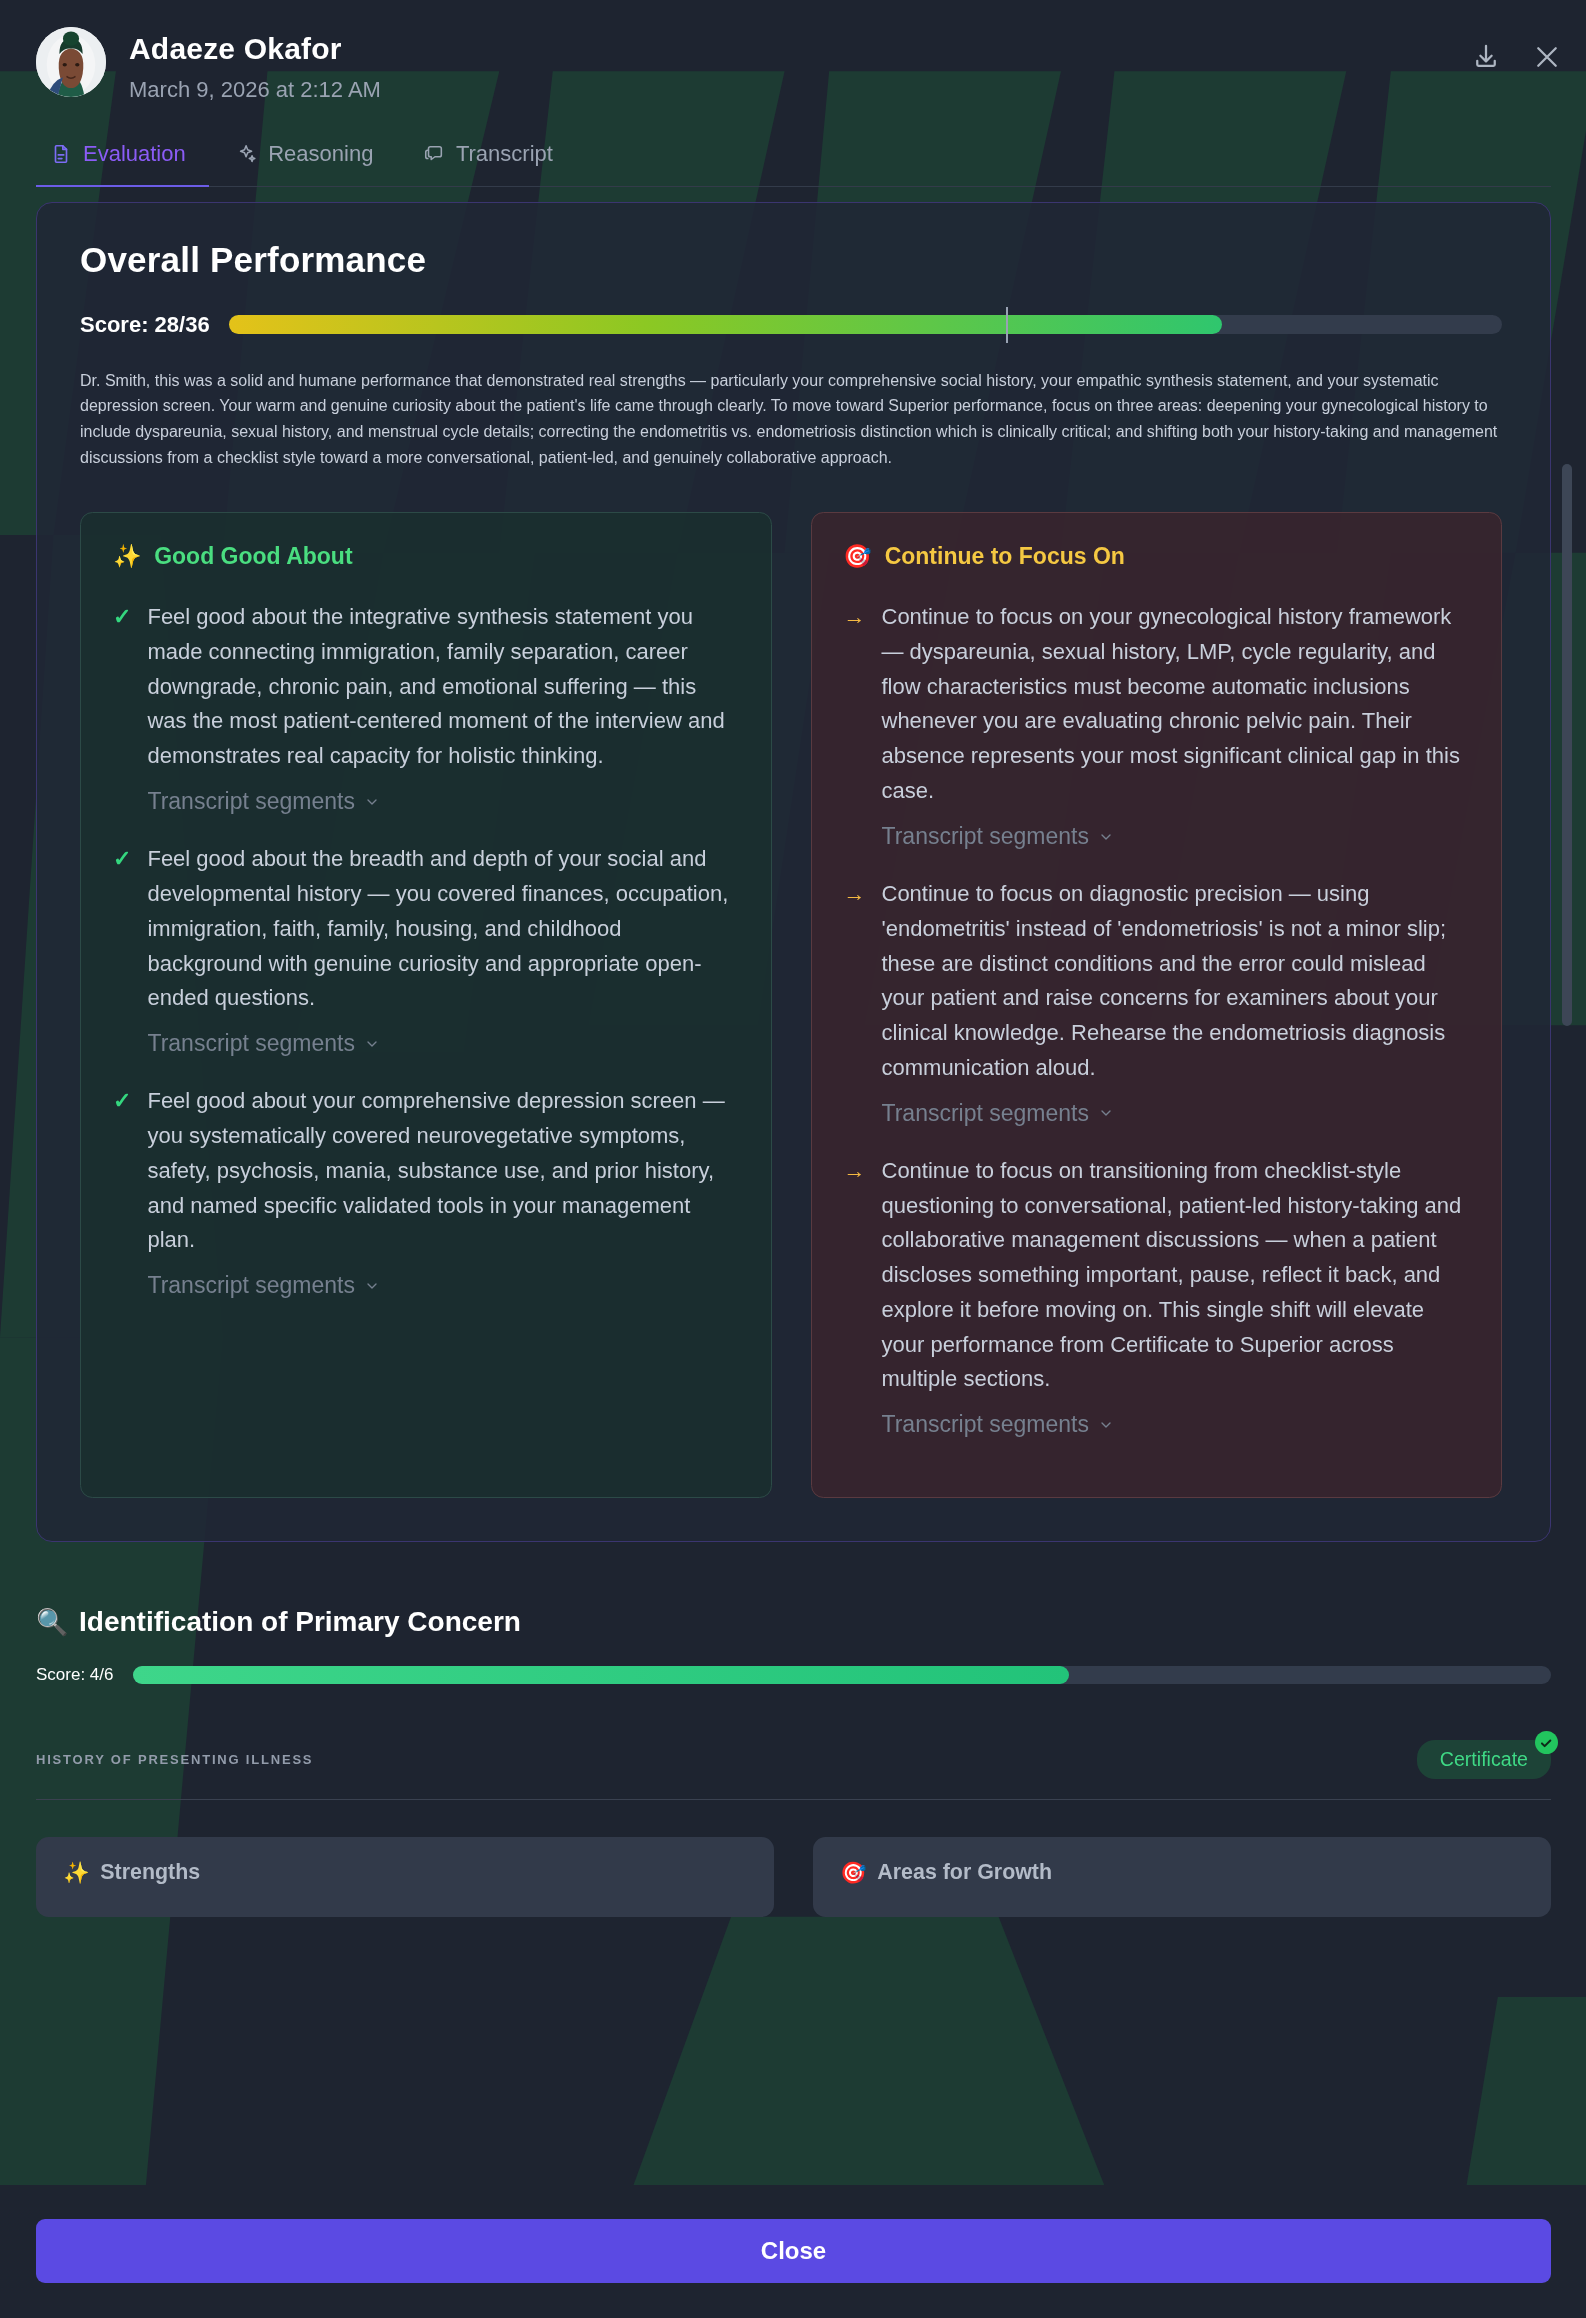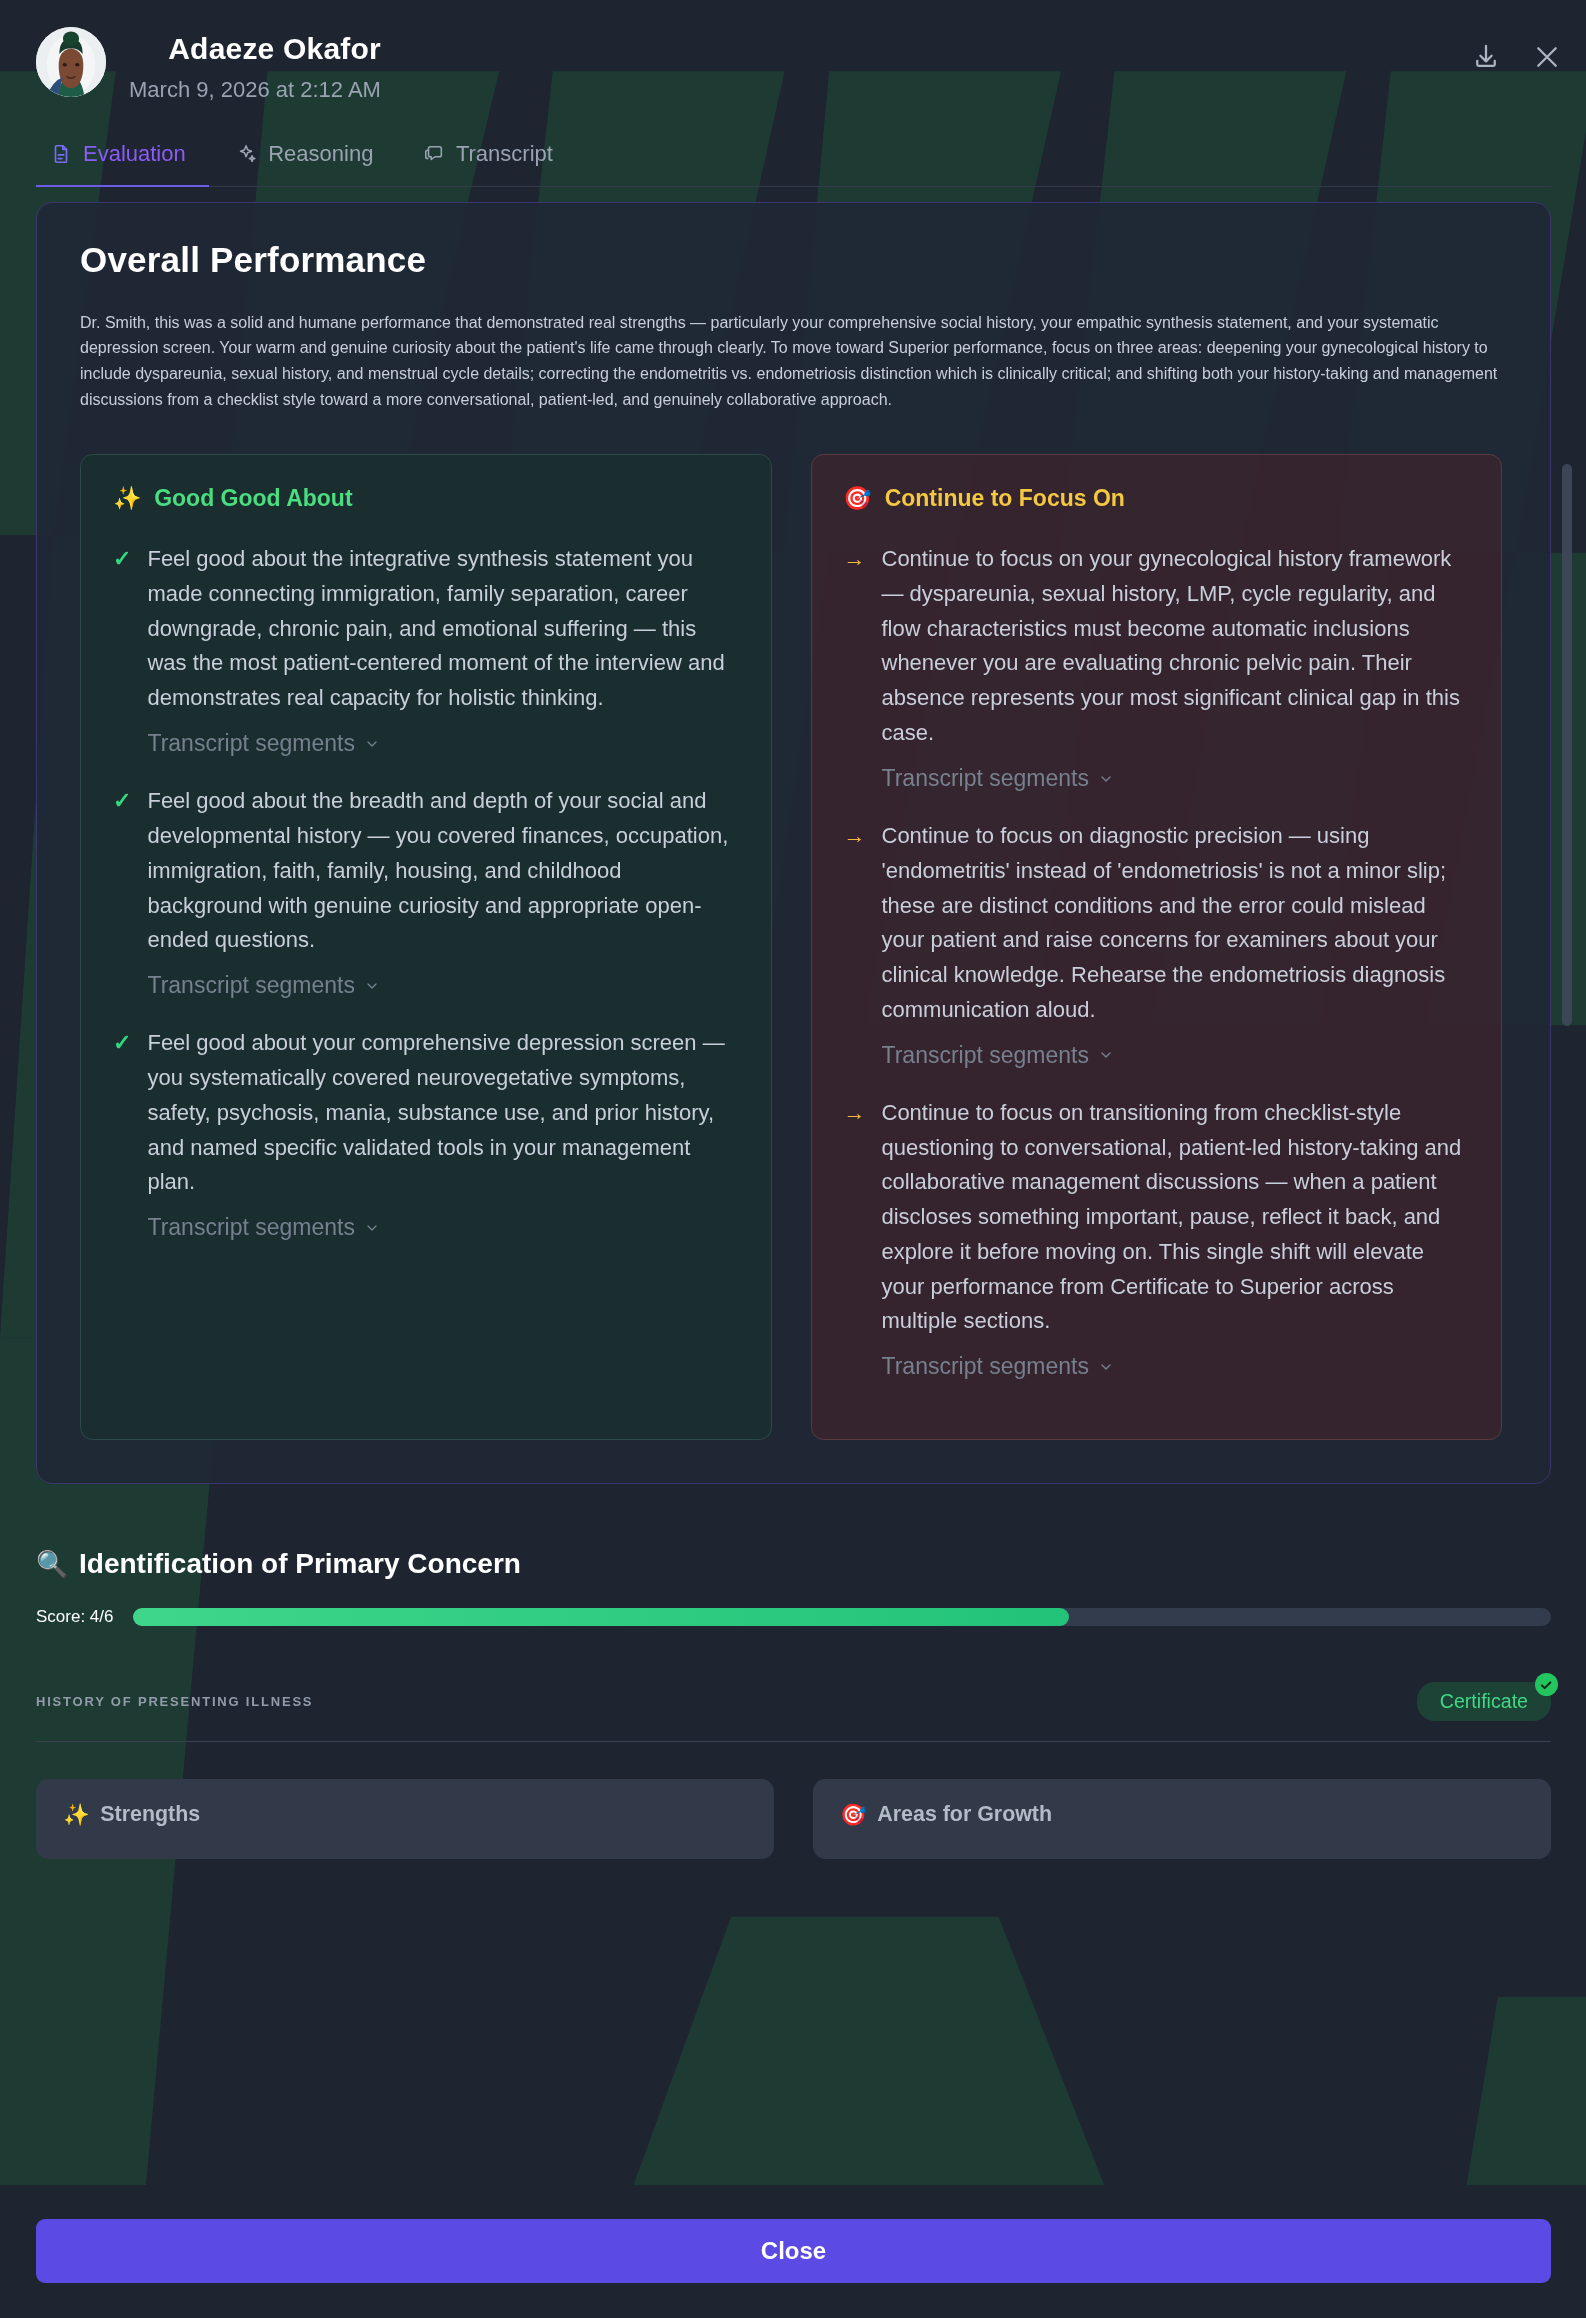--- a/index.html
+++ b/index.html
@@ -26,7 +26,6 @@
     position: relative; z-index: 3;
     display: flex; align-items: flex-start;
     padding: 27px 20px 0 36px;
-    text-align: right;
   }
   .avatar {
     width: 70px; height: 70px; border-radius: 50%;

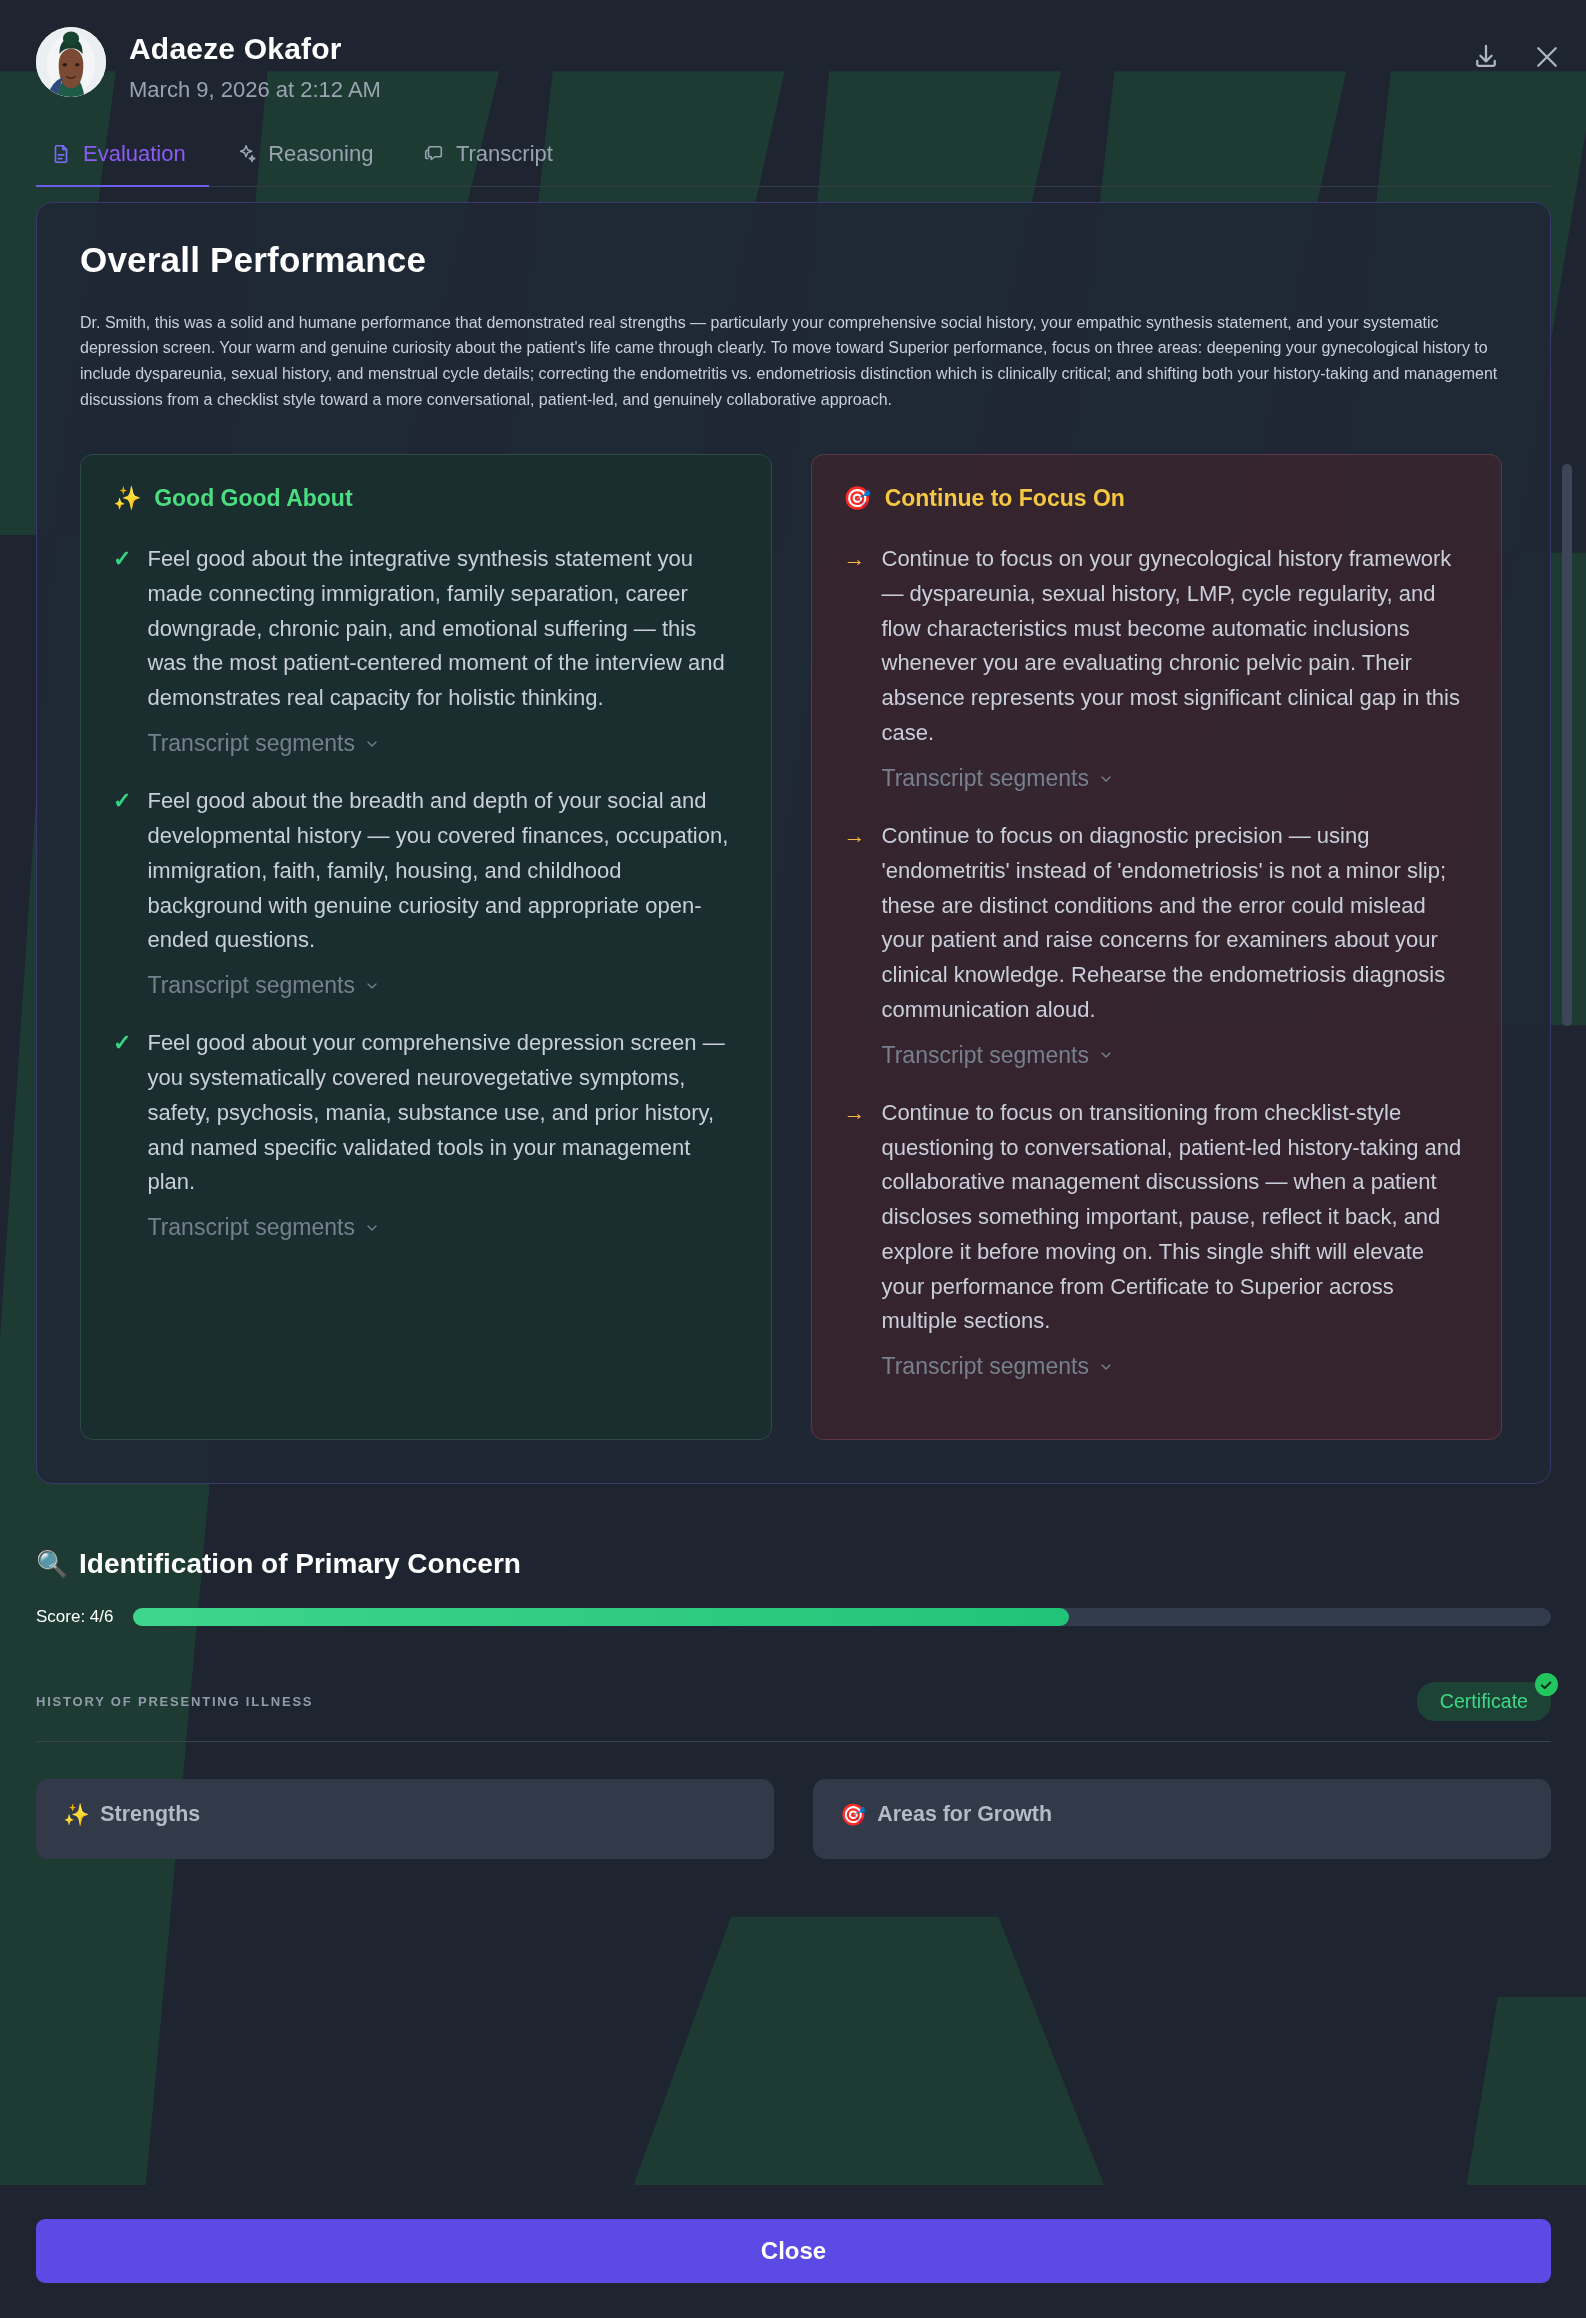--- a/index.html
+++ b/index.html
@@ -318,6 +318,13 @@
     <div class="overall-card">
       <div class="overall-title">Overall Performance</div>
 
+      <div class="score-row">
+        <div class="score-label">Score: 28/36</div>
+        <div class="bar-outer">
+          <div class="bar-fill" id="overall-fill" style="width: 78%;"></div>
+          <div class="bar-marker" id="overall-marker" style="left: 61%;"></div>
+        </div>
+      </div>
 
       <p class="summary-text">Dr. Smith, this was a solid and humane performance that demonstrated real strengths — particularly your comprehensive social history, your empathic synthesis statement, and your systematic depression screen. Your warm and genuine curiosity about the patient's life came through clearly. To move toward Superior performance, focus on three areas: deepening your gynecological history to include dyspareunia, sexual history, and menstrual cycle details; correcting the endometritis vs. endometriosis distinction which is clinically critical; and shifting both your history-taking and management discussions from a checklist style toward a more conversational, patient-led, and genuinely collaborative approach.</p>
 

